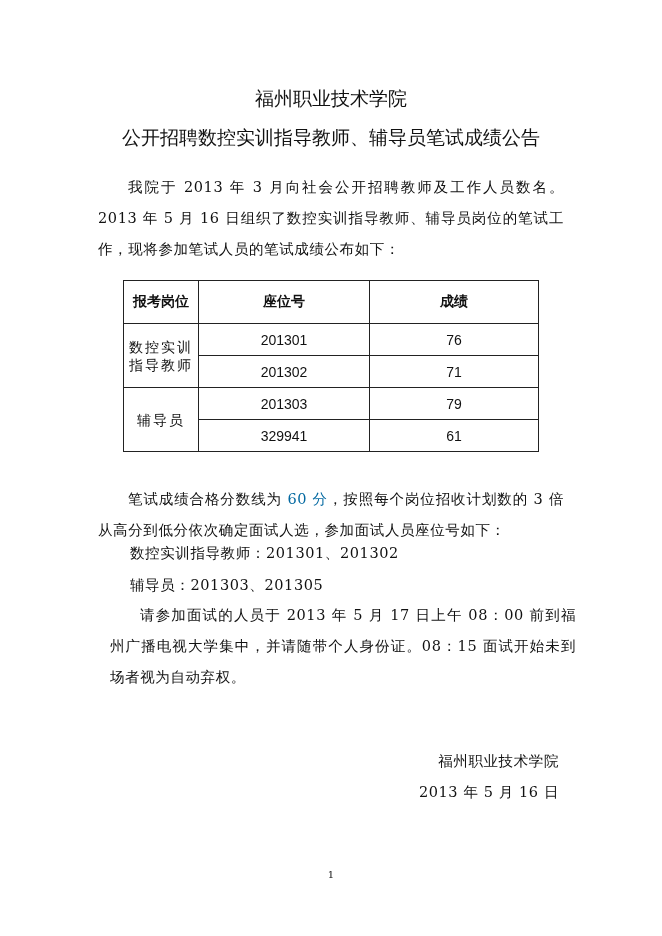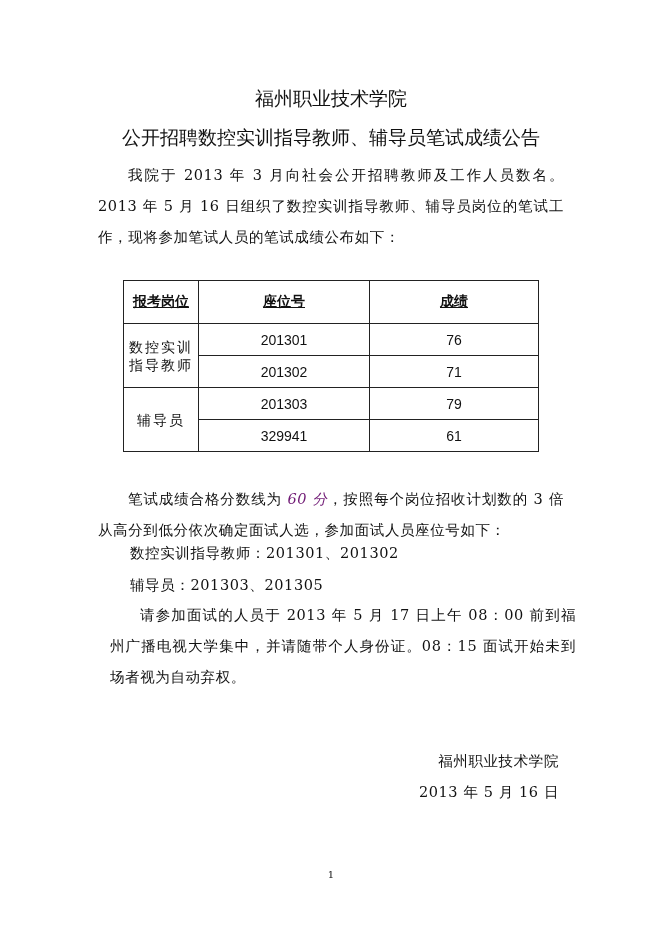--- a/index.html
+++ b/index.html
@@ -11,7 +11,7 @@
   .t2 { top: 117px; margin-top: 8px; }
   .para { position: absolute; left: 98px; width: 466px; font-size: 14.5px;
           line-height: 31px; letter-spacing: 0.6px; text-align: justify; }
-  .p1 { top: 160px; text-indent: 30px; }
+  .p1 { top: 172px; text-indent: 30px; }
   .num { font-family: "Liberation Sans", sans-serif; font-size: 15px; }
   .accent { color: #701a75; font-style: italic; }
   table.scores { position: absolute; left: 123px; top: 280px; width: 416px;

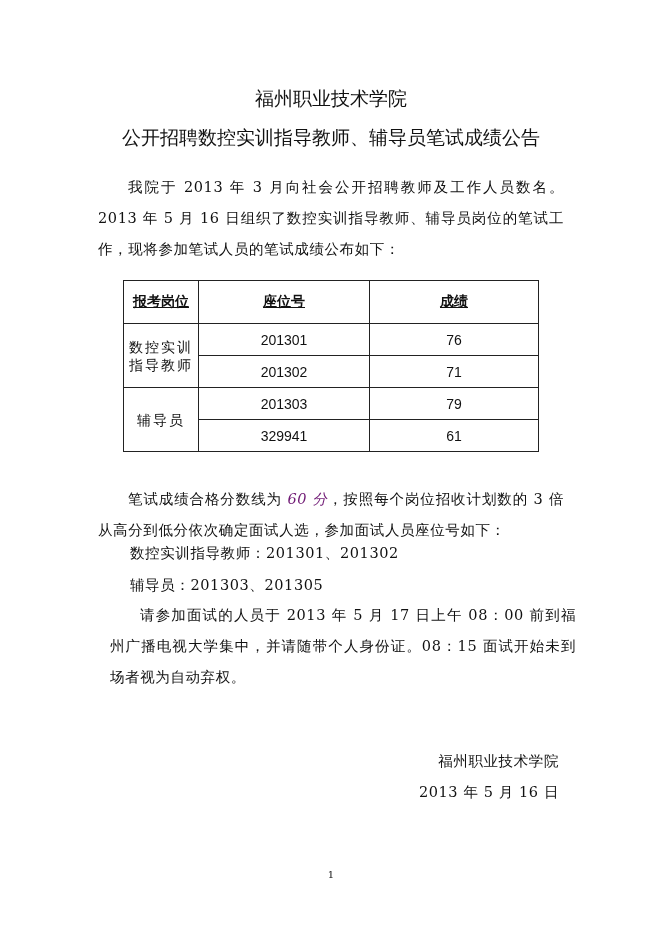--- a/index.html
+++ b/index.html
@@ -17,7 +17,7 @@
   table.scores { position: absolute; left: 123px; top: 280px; width: 416px;
                  border-collapse: collapse; font-size: 14px; }
   table.scores td, table.scores th { border: 1px solid #222; text-align: center; padding: 0; }
-  table.scores th { height: 42px; font-weight: bold; font-family: "DejaVu Serif", serif; text-decoration: underline; }
+  table.scores th { height: 42px; font-weight: bold; font-family: "DejaVu Serif", serif; }
   table.scores td { height: 31px; }
   td.pos { width: 74px; line-height: 18px; letter-spacing: 2px; }
   td.seat, th.seat { width: 170px; }

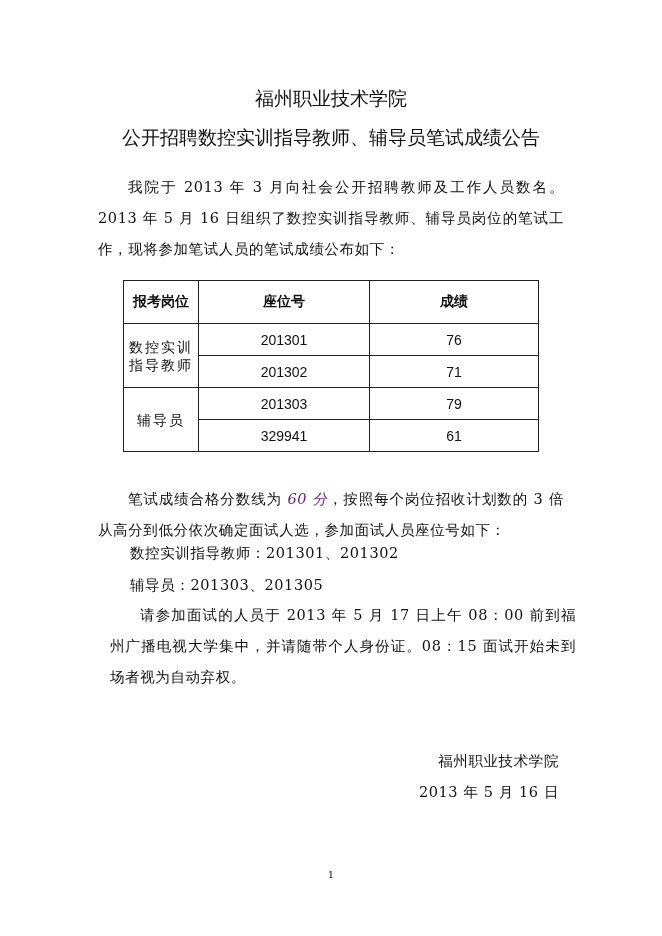--- a/index.html
+++ b/index.html
@@ -13,7 +13,7 @@
           line-height: 31px; letter-spacing: 0.6px; text-align: justify; }
   .p1 { top: 172px; text-indent: 30px; }
   .num { font-family: "Liberation Sans", sans-serif; font-size: 15px; }
-  .accent { color: #701a75; font-style: italic; }
+  .accent { color: #0369a1; }
   table.scores { position: absolute; left: 123px; top: 280px; width: 416px;
                  border-collapse: collapse; font-size: 14px; }
   table.scores td, table.scores th { border: 1px solid #222; text-align: center; padding: 0; }

